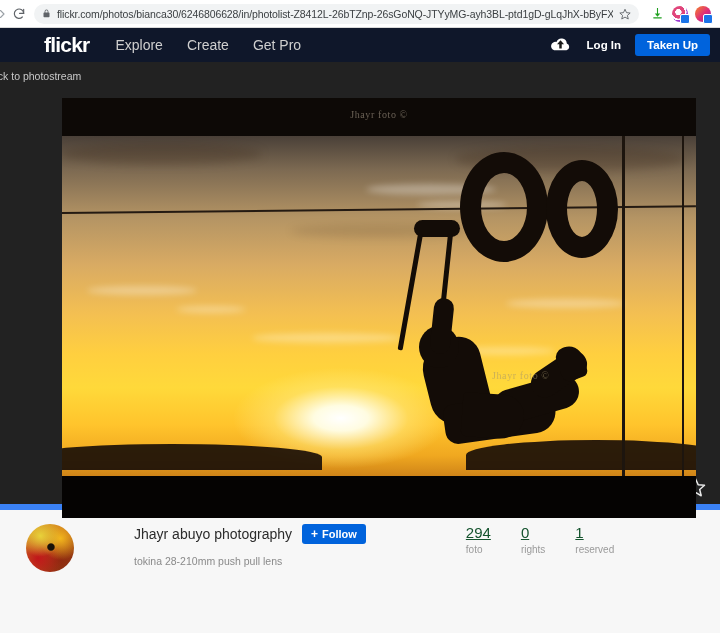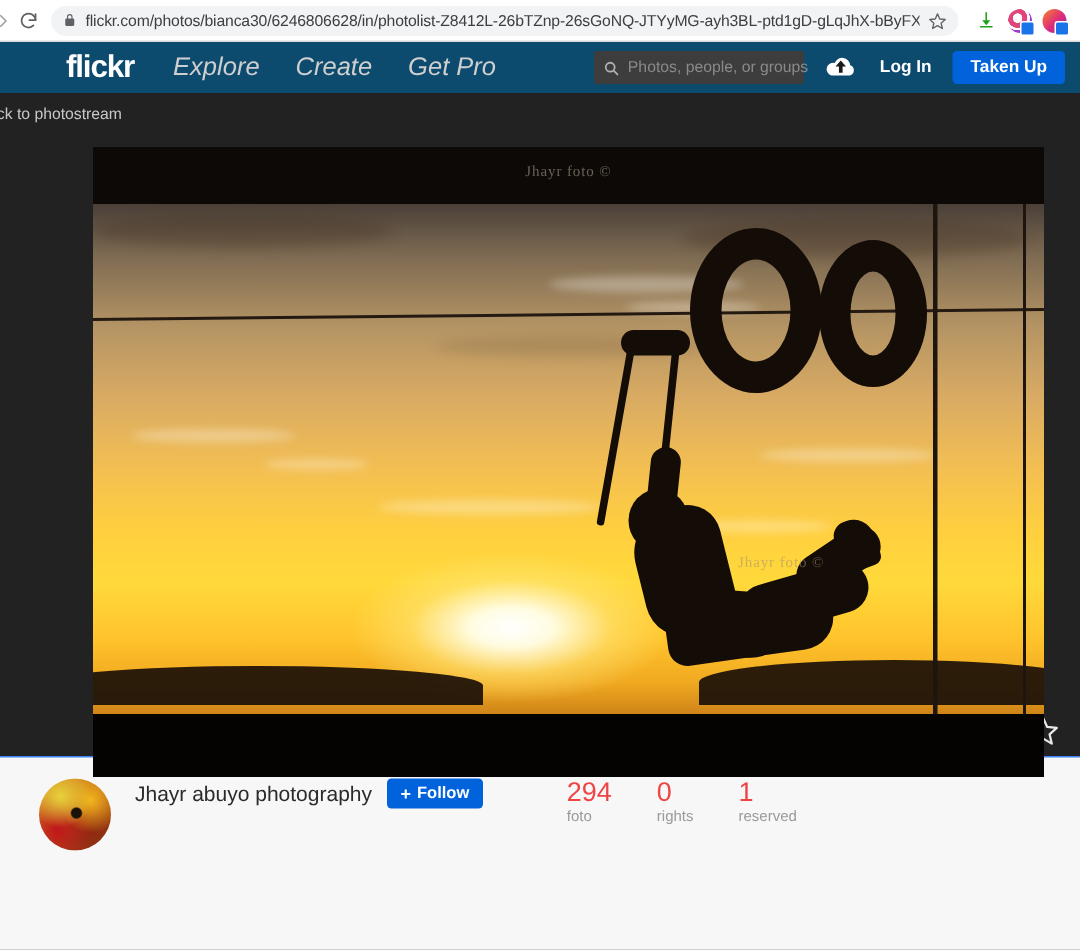--- a/index.html
+++ b/index.html
@@ -73,7 +73,7 @@
   
   .flickr-header {
     height: 34px;
-    background: #0c4a6e;
+    background: #0f172a;
     display: flex;
     align-items: center;
     padding: 0 10px;

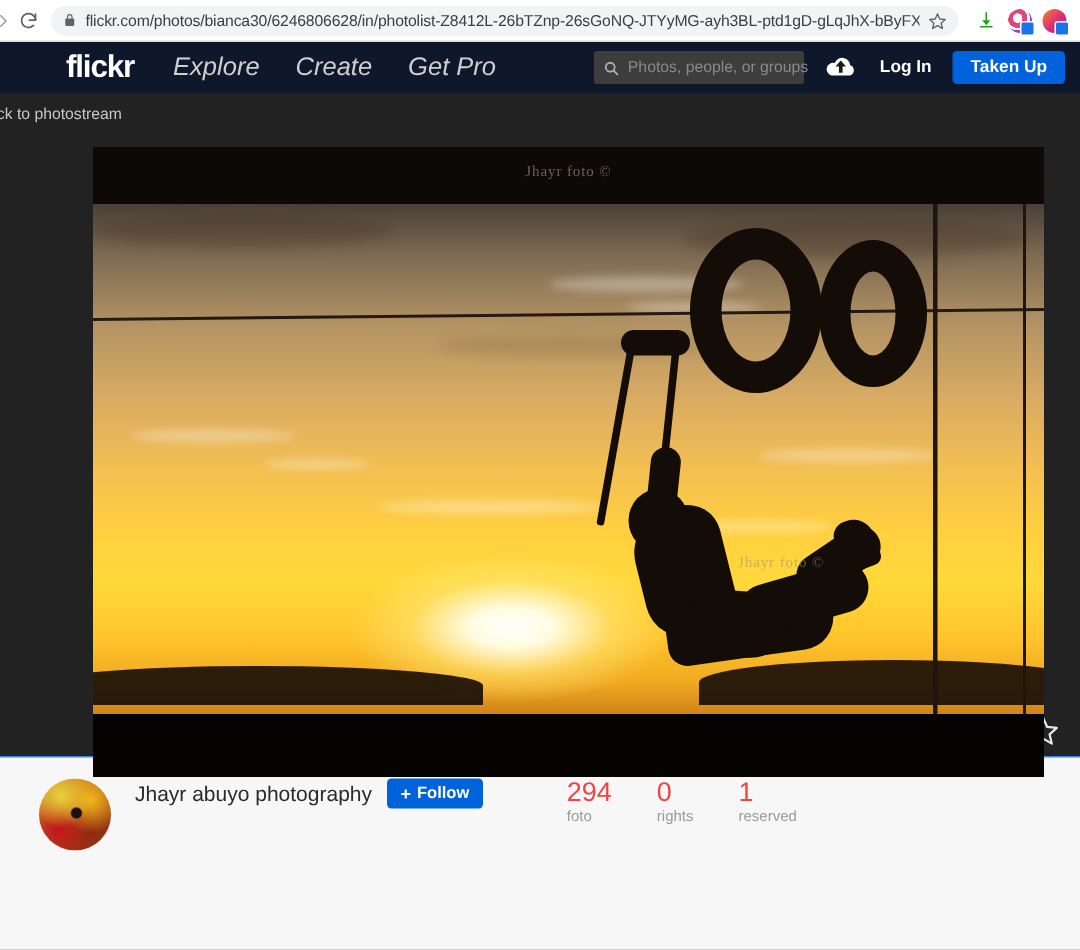--- a/index.html
+++ b/index.html
@@ -88,10 +88,9 @@
   }
   .nav-link {
     color: #cfcfcf;
-    font-size: 17px;
+    font-size: 14px;
     margin-right: 24px;
     white-space: nowrap;
-    font-style: italic;
   }
   .header-right {
     margin-left: auto;

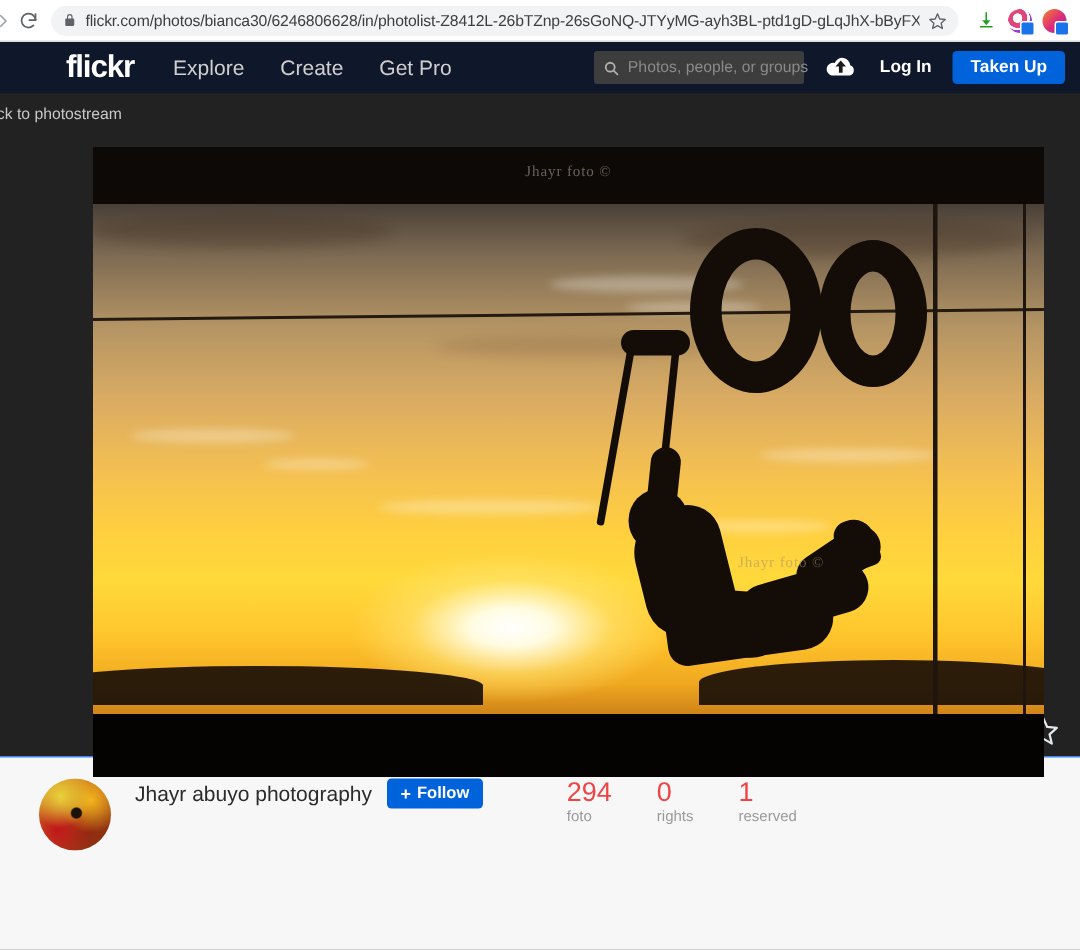--- a/index.html
+++ b/index.html
@@ -463,15 +463,6 @@
   <a class="nav-link">Get Pro</a>
 
   <div class="header-right">
-    <div class="search-box">
-      <span class="s-icon">
-        <svg width="11" height="11" viewBox="0 0 24 24" fill="none" stroke="#b0b0b0" stroke-width="2.6" stroke-linecap="round">
-            <circle cx="10.5" cy="10.5" r="6.5"></circle>
-            <line x1="15.5" y1="15.5" x2="21" y2="21"></line>
-          </svg>
-      </span>
-      <span class="search-ph">Photos, people, or groups</span>
-    </div>
 
     <span class="cloud-icon">
       <svg width="21" height="16" viewBox="0 0 24 18" fill="#ffffff">

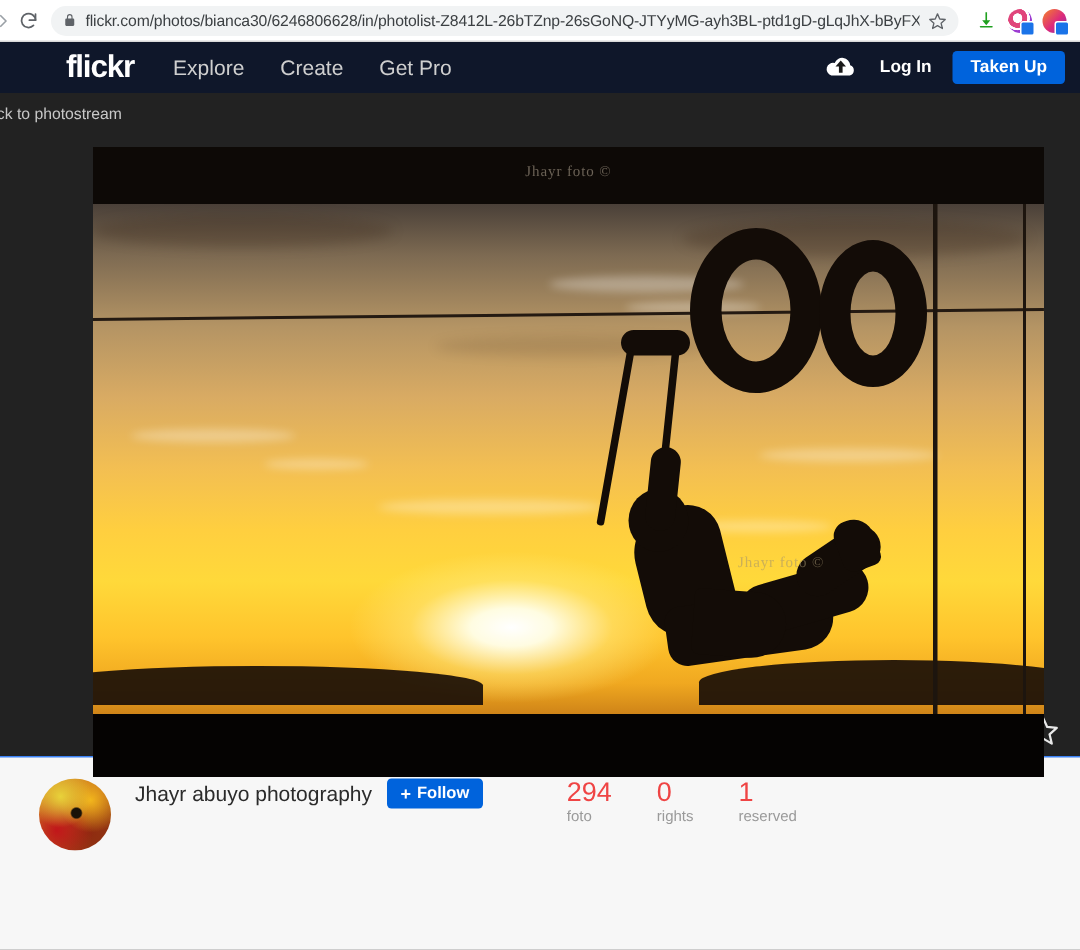--- a/index.html
+++ b/index.html
@@ -295,11 +295,12 @@
   
   .info-bar {
     background: #f7f7f7;
-    border-top: 1px solid #3b82f6;
+    border-top: 6px solid #3b82f6;
     height: 129px;
     display: flex;
     padding: 14px 16px 0 26px;
     position: relative;
+    gap: 44px;
   }
   .avatar {
     width: 48px; height: 48px;

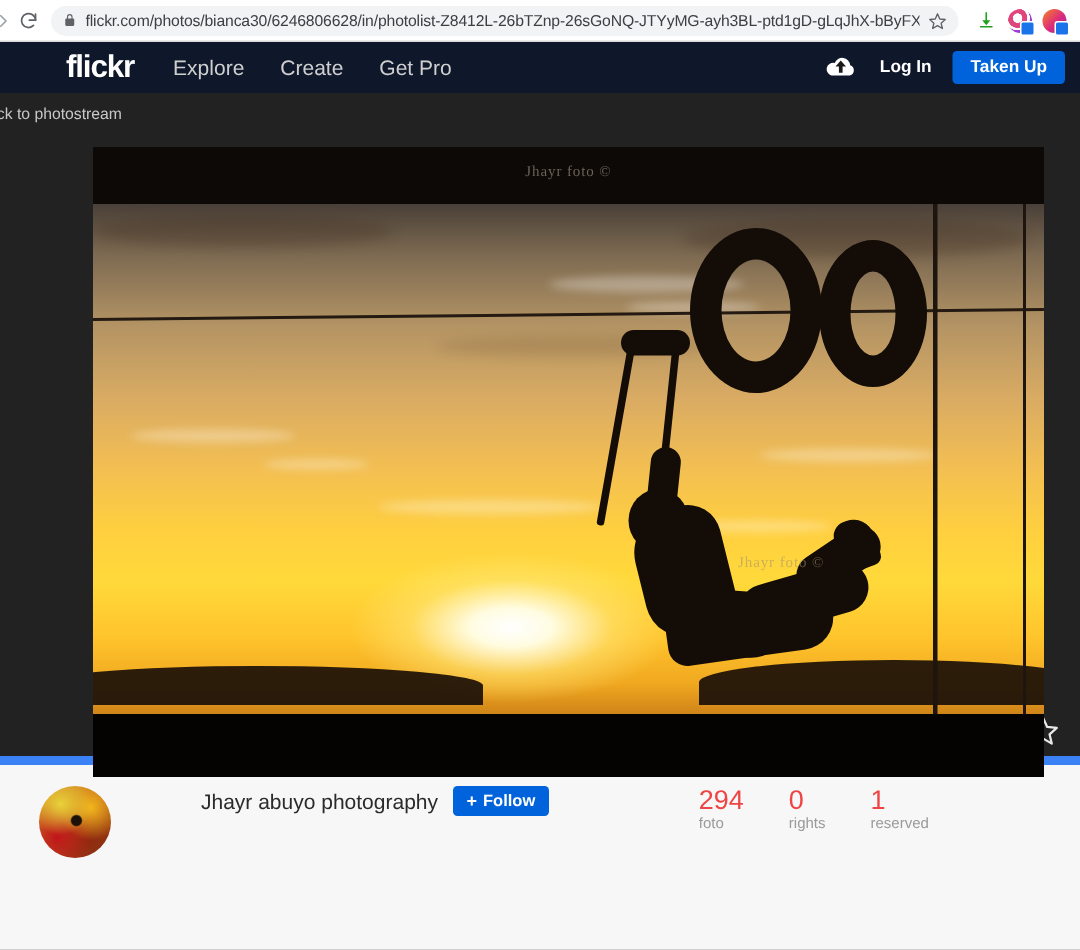--- a/index.html
+++ b/index.html
@@ -367,9 +367,10 @@
   }
   .stat { text-align: left; }
   .stat-num {
-    font-size: 18px;
-    color: #ef4444;
+    font-size: 15px;
+    color: #14532d;
     line-height: 18px;
+    text-decoration: underline;
   }
   .stat-lbl {
     font-size: 10px;

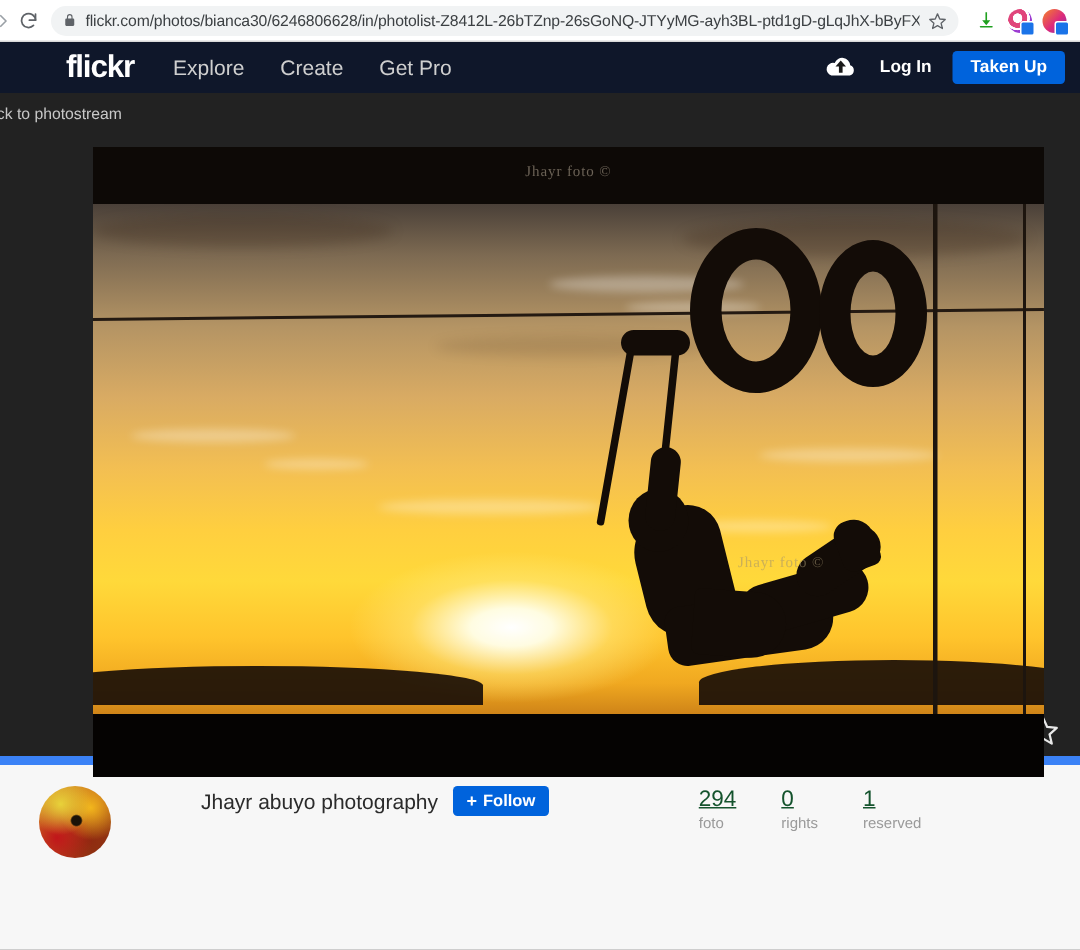--- a/index.html
+++ b/index.html
@@ -556,6 +556,7 @@
       </button>
     </div>
     <div class="desc">
+      <div>tokina 28-210mm push pull lens</div>
     </div>
   </div>
 

